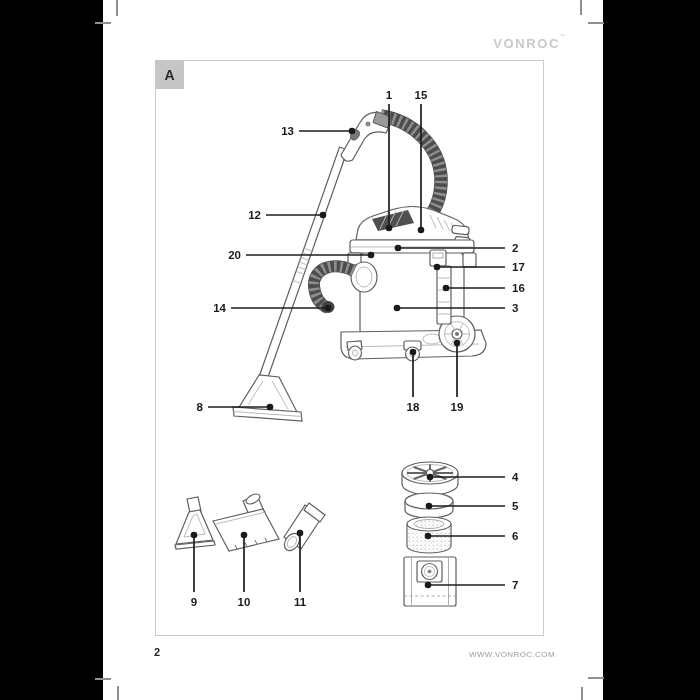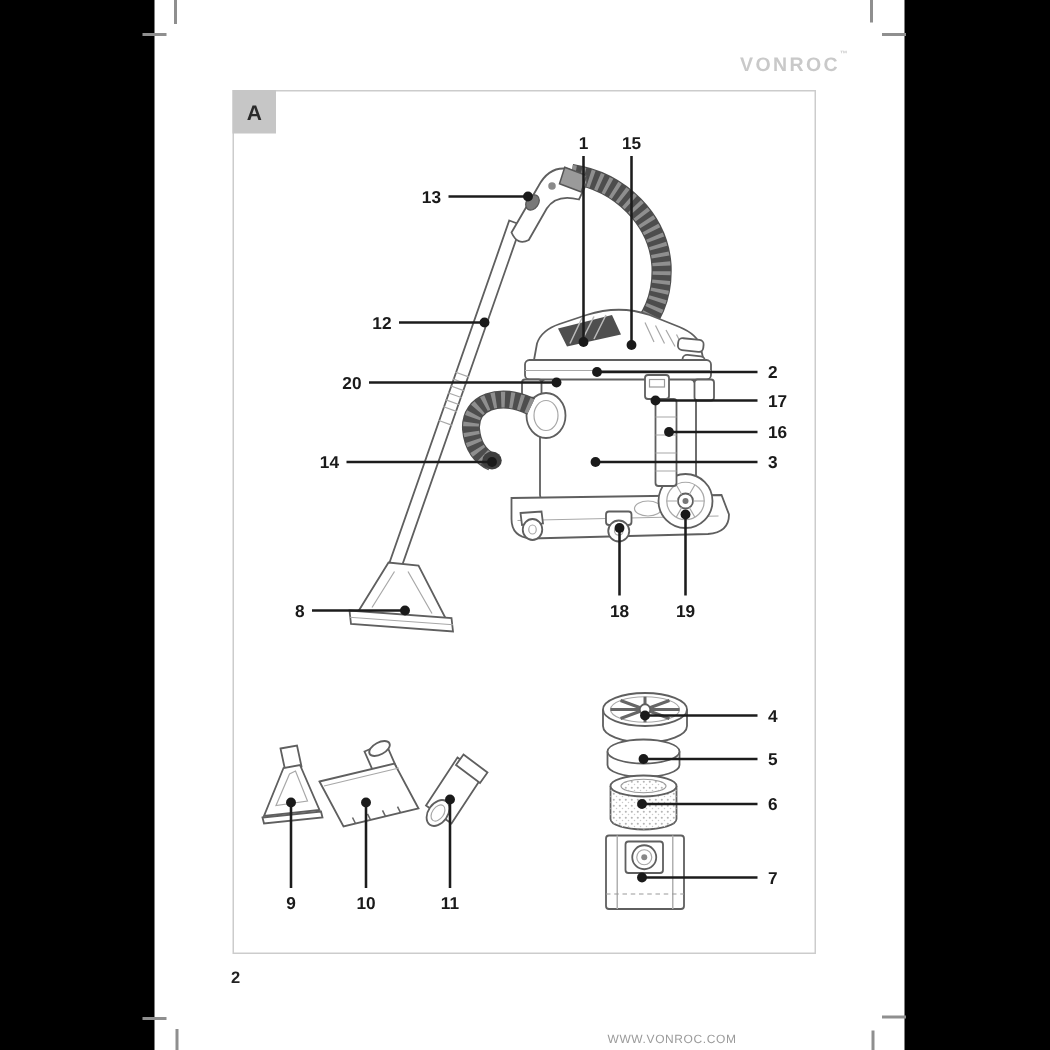--- a/index.html
+++ b/index.html
@@ -18,7 +18,7 @@
          background:#c6c6c6;color:#2a2a2a;font-weight:bold;font-size:14px;
          display:flex;align-items:center;justify-content:center;}
   .page-num{position:absolute;left:154px;top:646px;font-weight:bold;font-size:11px;color:#222;}
-  .site{position:absolute;left:405px;top:688px;width:150px;
+  .site{position:absolute;left:405px;top:650px;width:150px;text-align:right;
         font-size:8px;color:#9b9b9b;letter-spacing:0.4px;}
   svg.art{position:absolute;left:0;top:0;}
   svg .ln{stroke:#5f5f5f;stroke-width:1.2;fill:#ffffff;}

